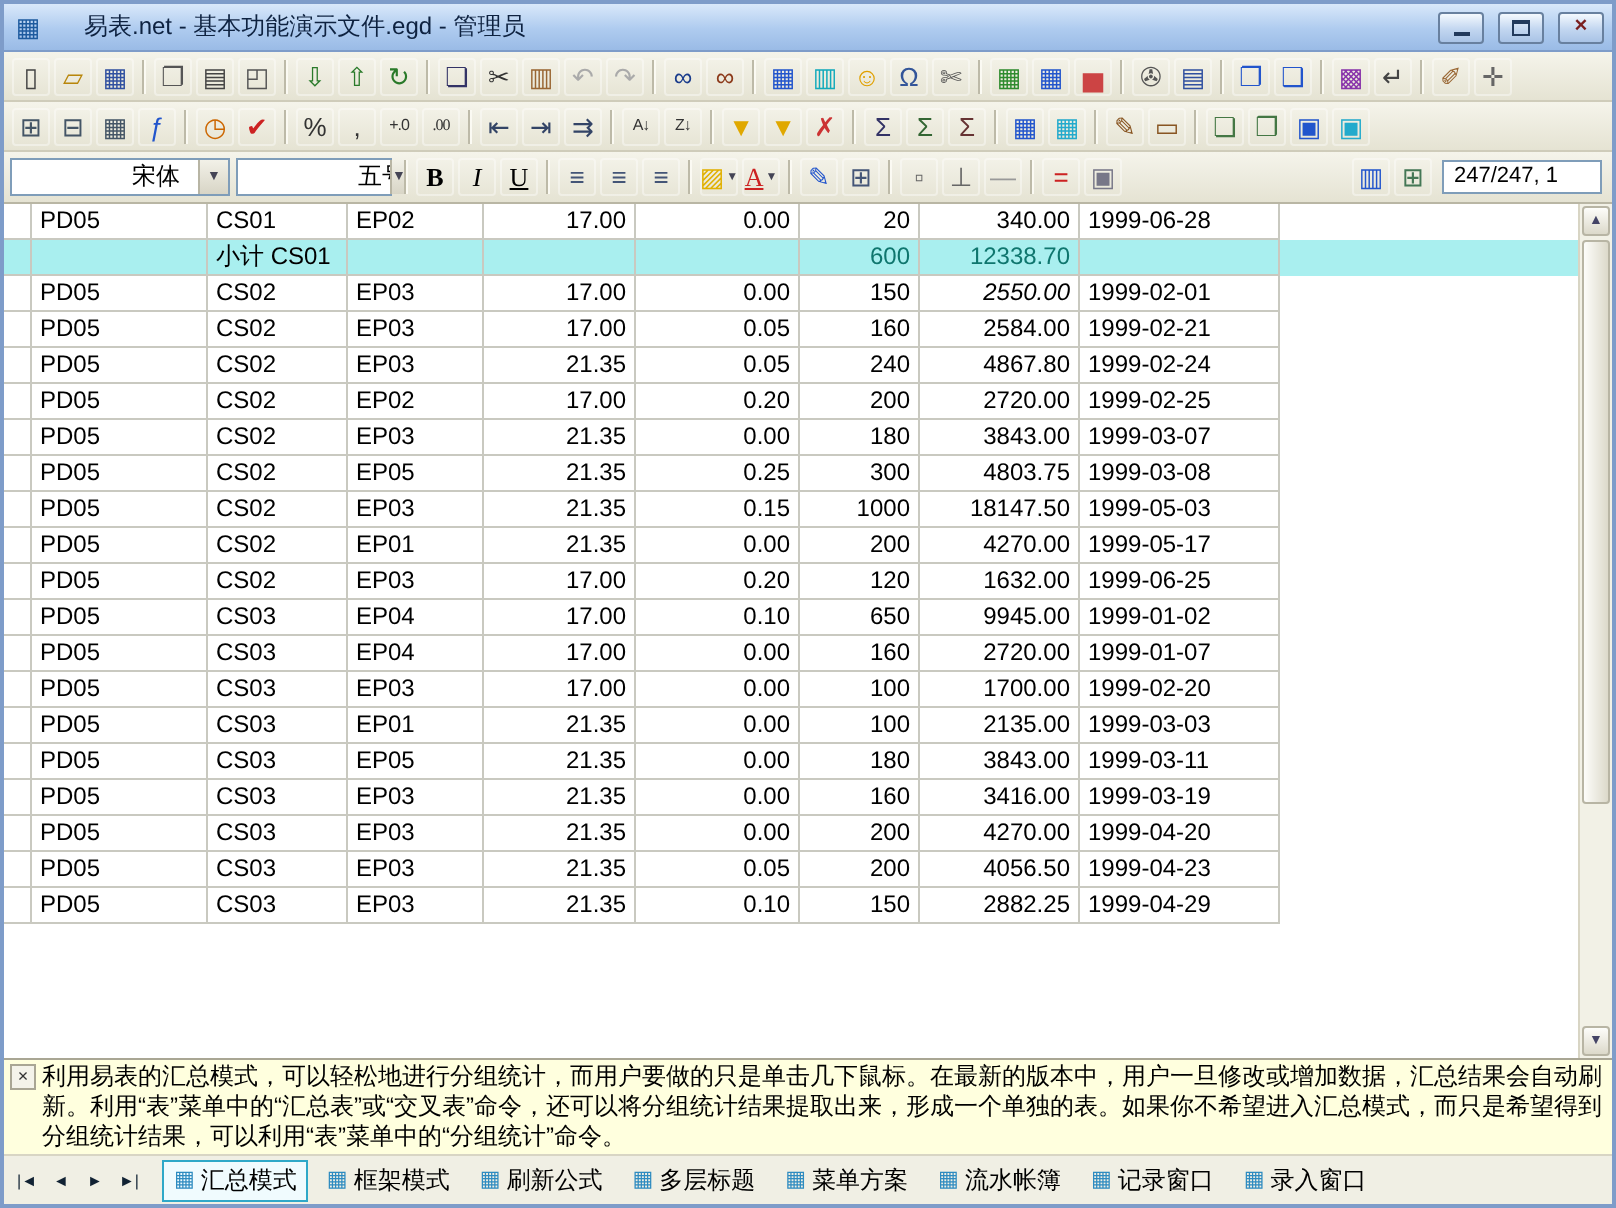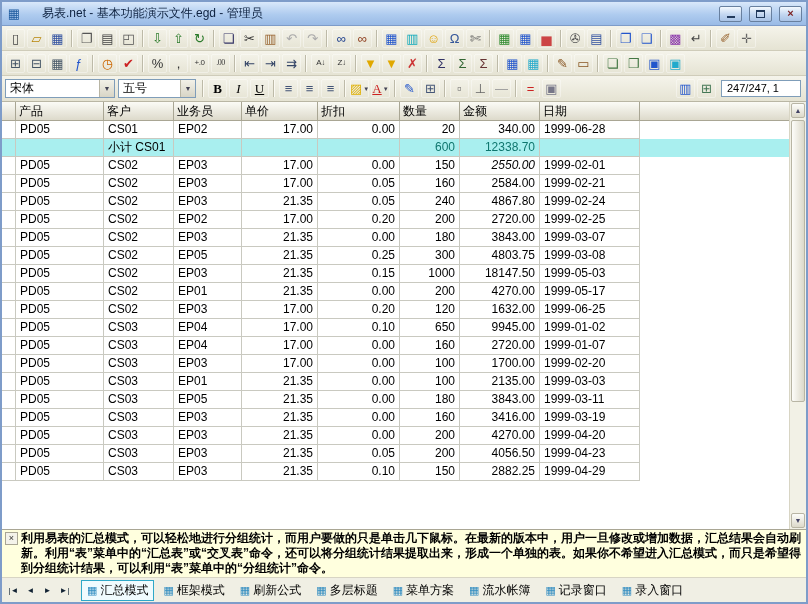--- a/index.html
+++ b/index.html
@@ -39,7 +39,7 @@
   .formatbar { height:26px; flex:0 0 26px; background:linear-gradient(#F5F4EB,#E5E3D3);
                border-bottom:1px solid #B9B6A4; display:flex; align-items:center; padding:0 3px; overflow:hidden; }
   .combo { height:19px; background:#fff; border:1px solid #7F9DB9; display:inline-flex; align-items:center; margin-right:3px; flex:0 0 auto; }
-  .combo-value { flex:1; padding:0 4px; white-space:nowrap; overflow:hidden; }
+  .combo-value { flex:1; padding:0 16px; white-space:nowrap; overflow:hidden;margin-left:44px; }
   .combo-arrow { width:15px; height:100%; background:linear-gradient(#F2F1E8,#D8D5C6); border-left:1px solid #B8B5A4;
                  font-size:7px; display:flex; align-items:center; justify-content:center; color:#445; }
   .dd-arrow { font-size:6px; margin-left:1px; color:#445; }

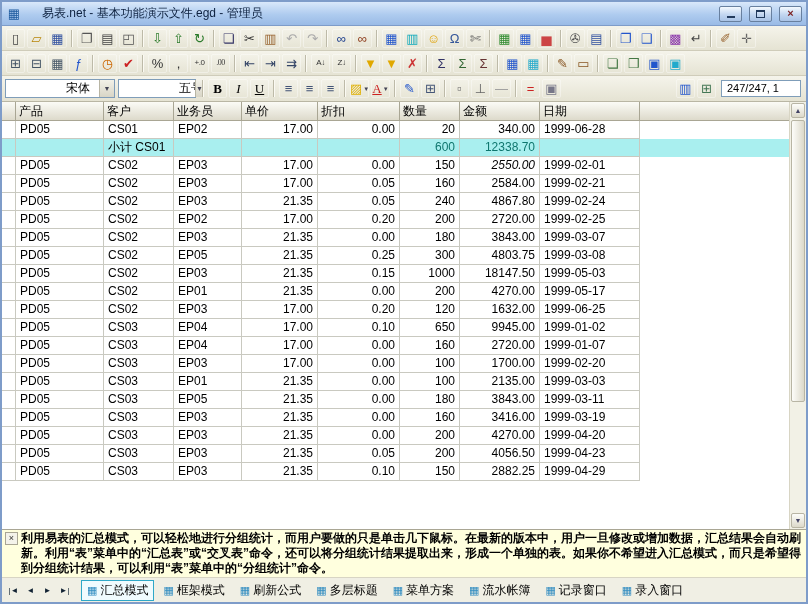--- a/index.html
+++ b/index.html
@@ -391,18 +391,6 @@
 
   <div class="table-wrap">
     <div id="grid">
-        <div class="hrow">
-          <span class="hcell" style="width: 14px;"></span>
-          <span class="hcell" style="width: 88px;">产品</span>
-          <span class="hcell" style="width: 70px;">客户</span>
-          <span class="hcell" style="width: 68px;">业务员</span>
-          <span class="hcell" style="width: 76px;">单价</span>
-          <span class="hcell" style="width: 82px;">折扣</span>
-          <span class="hcell" style="width: 60px;">数量</span>
-          <span class="hcell" style="width: 80px;">金额</span>
-          <span class="hcell" style="width: 100px;">日期</span>
-          <span class="hcell hfill"></span>
-        </div>
         <div class="row">
           <span class="cell" style="width: 14px;"></span>
           <span class="cell" style="width: 88px;">PD05</span>

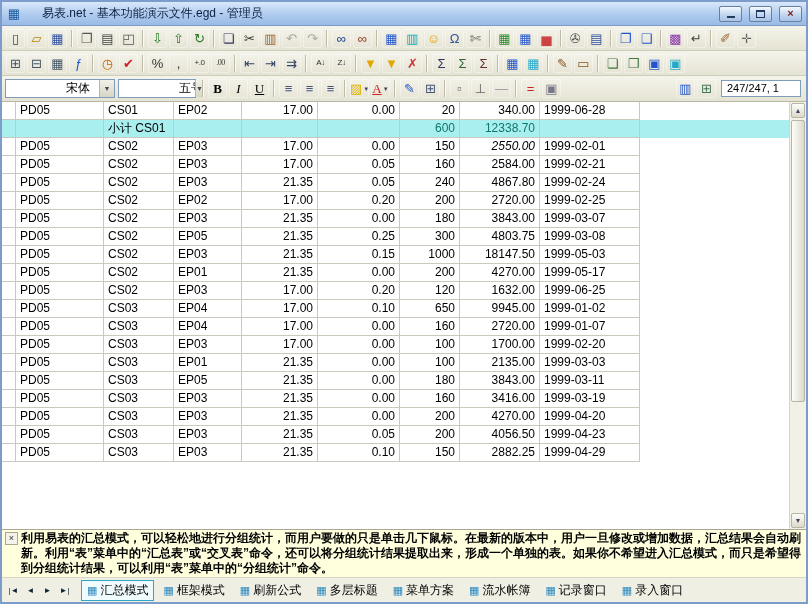--- a/index.html
+++ b/index.html
@@ -78,7 +78,7 @@
   .infopanel { height:48px; flex:0 0 48px; background:#FFFFDE; border-top:1px solid #A9A694; display:flex; padding:1px 3px; }
   .info-close { width:13px; height:13px; flex:0 0 13px; border:1px solid #A9A694; background:#F4F3EA;
                 font-size:9px; line-height:11px; text-align:center; margin:1px 3px 0 0; color:#333; }
-  .info-text { flex:1; font-size:12px; line-height:15px; color:#000; overflow:hidden;font-weight:bold; }
+  .info-text { flex:1; font-size:12px; line-height:15px; color:#000; overflow:hidden; }
 
   
   .bottombar { height:25px; flex:0 0 25px; background:#F0EFE4; border-top:1px solid #D8D5C4;

